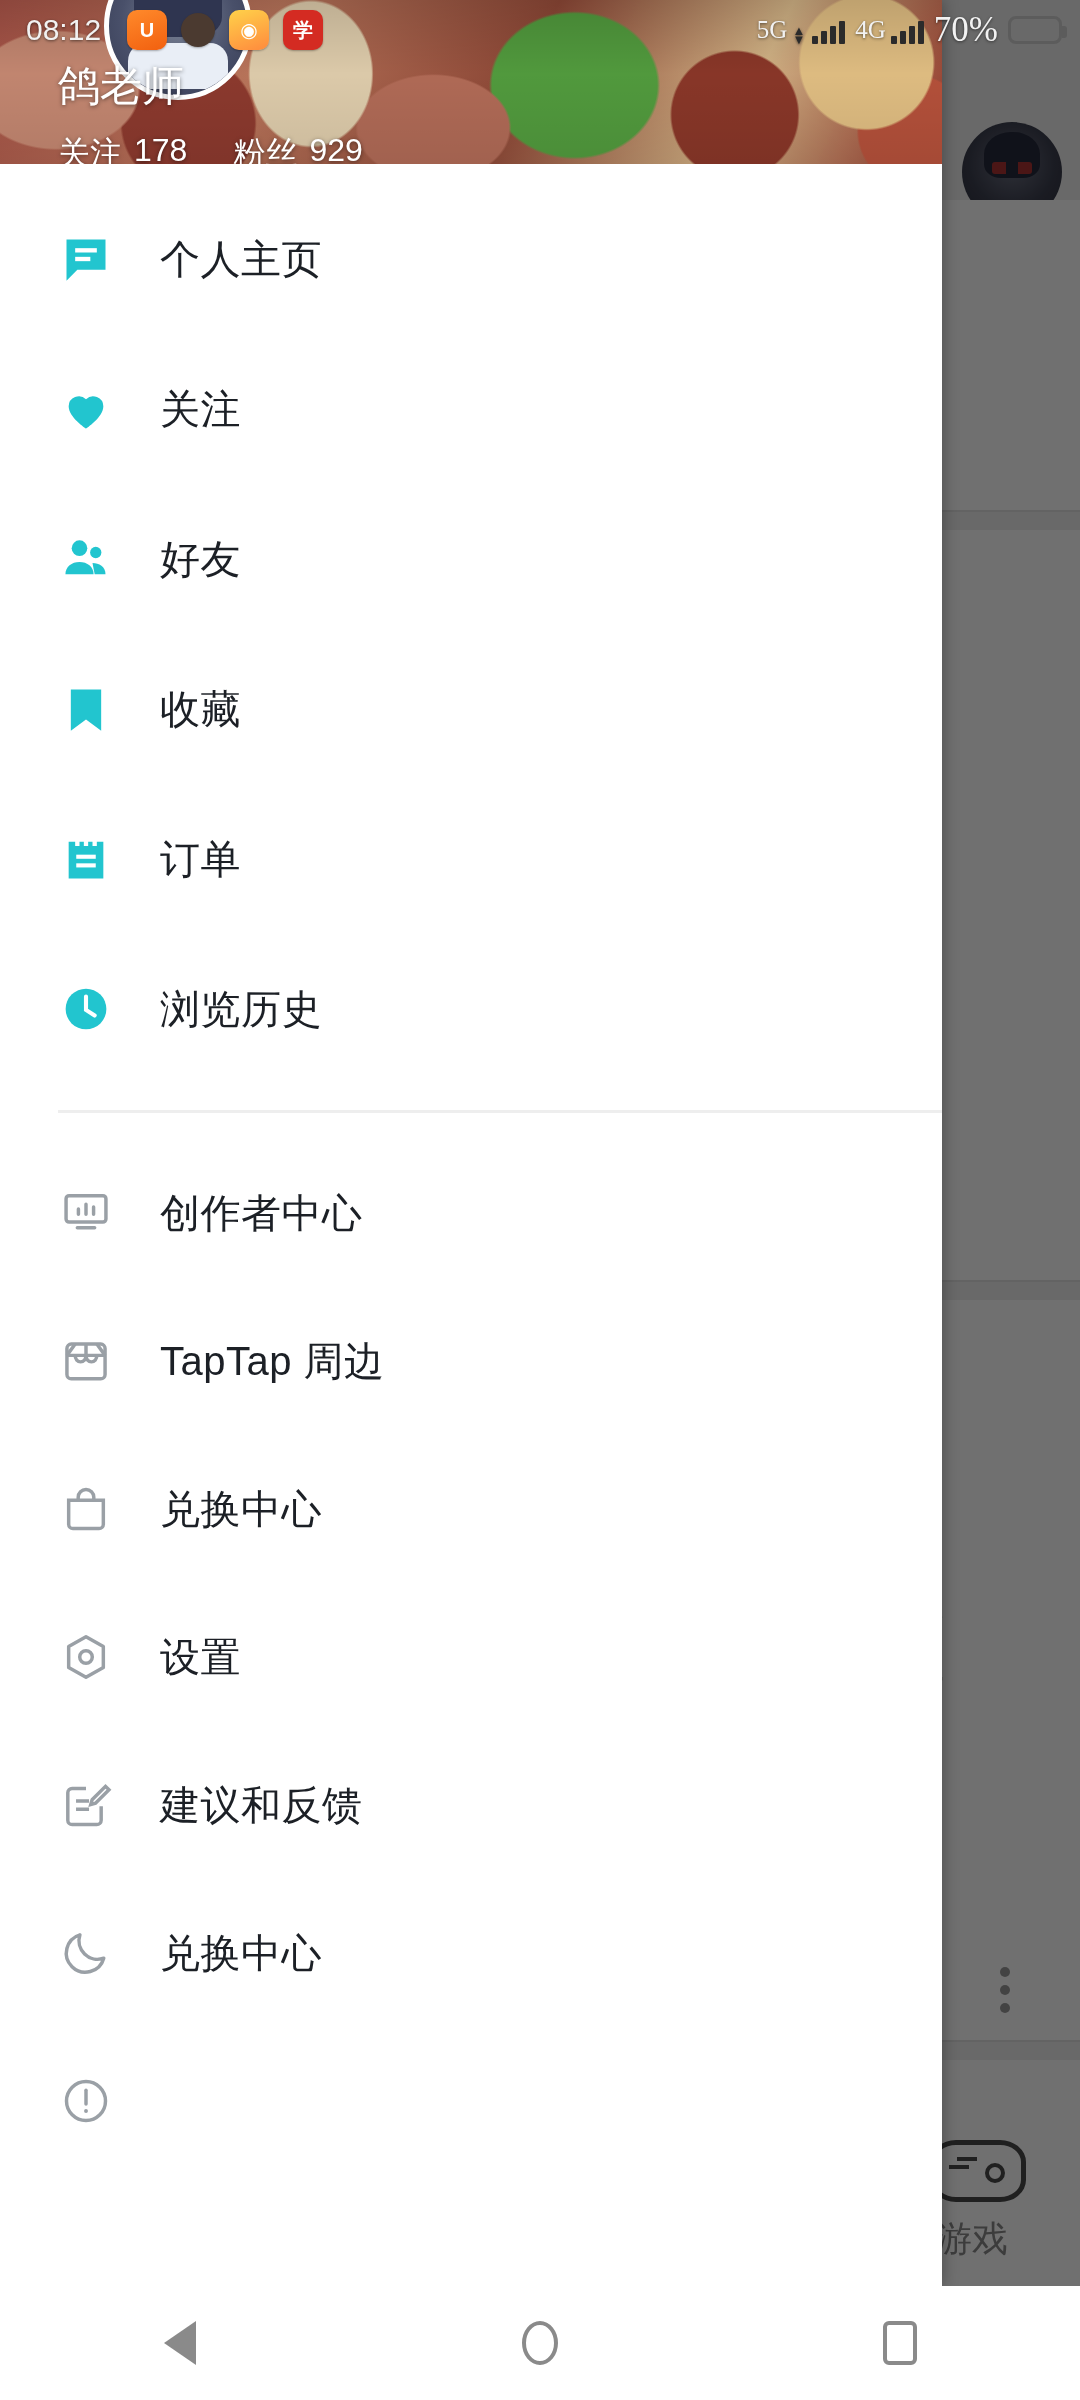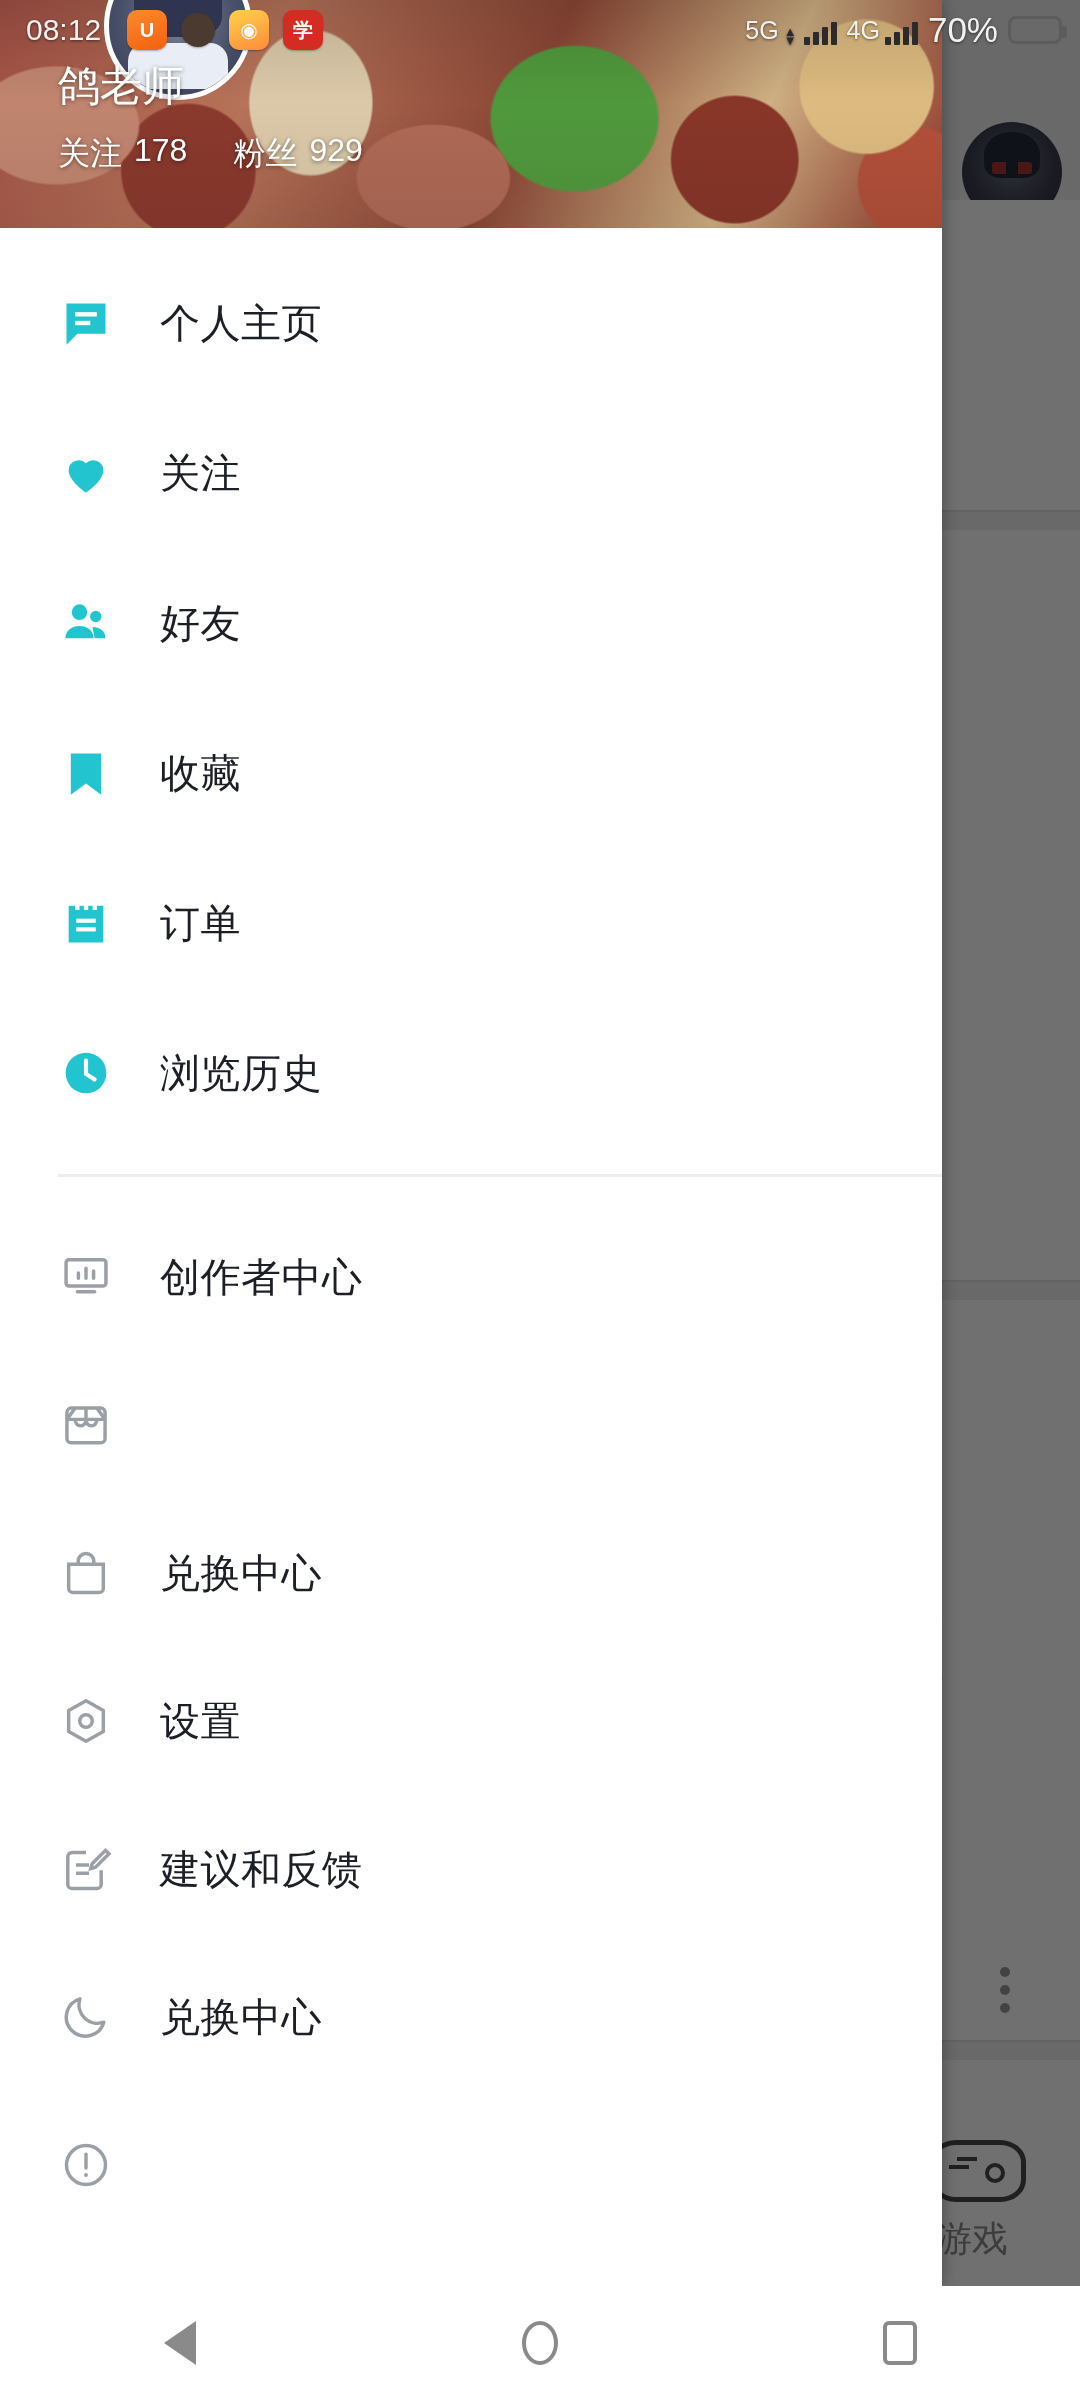--- a/index.html
+++ b/index.html
@@ -174,6 +174,7 @@
   #status-right {
     margin-left:auto; display:flex; align-items:center; gap:10px;
     text-shadow:0 1px 3px rgba(0,0,0,.55);
+    font-family:Liberation Serif, serif;
   }
   .net-group { display:flex; align-items:flex-end; gap:5px; }
   .net-label { font-size:25px; }

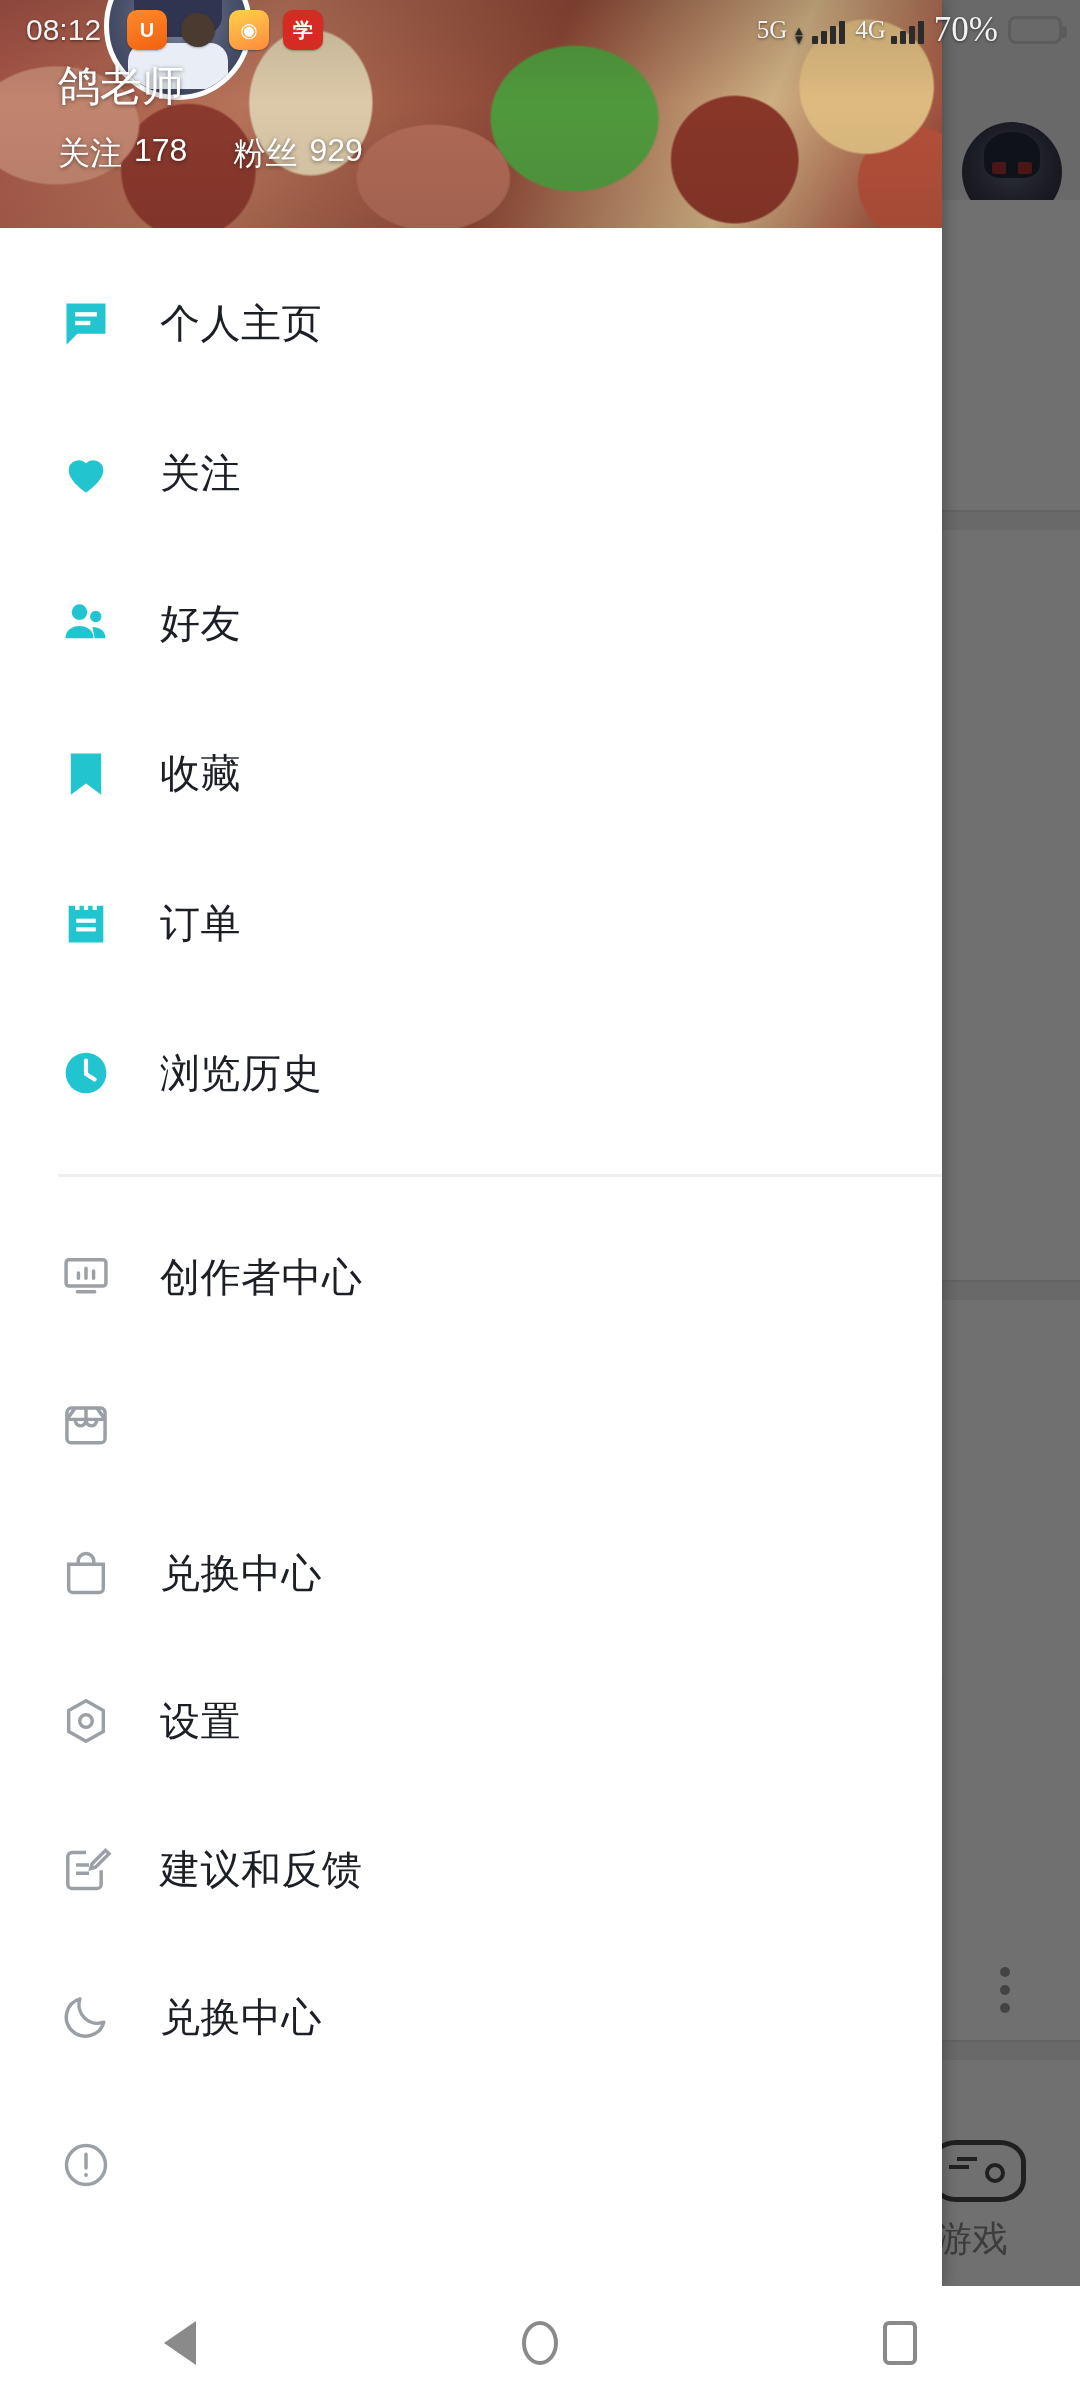--- a/index.html
+++ b/index.html
@@ -93,7 +93,7 @@
   
   #drawer-header {
     position:relative;
-    width:942px; height:228px;
+    width:942px; height:164px;
     overflow:hidden;
   }
   #header-bg {

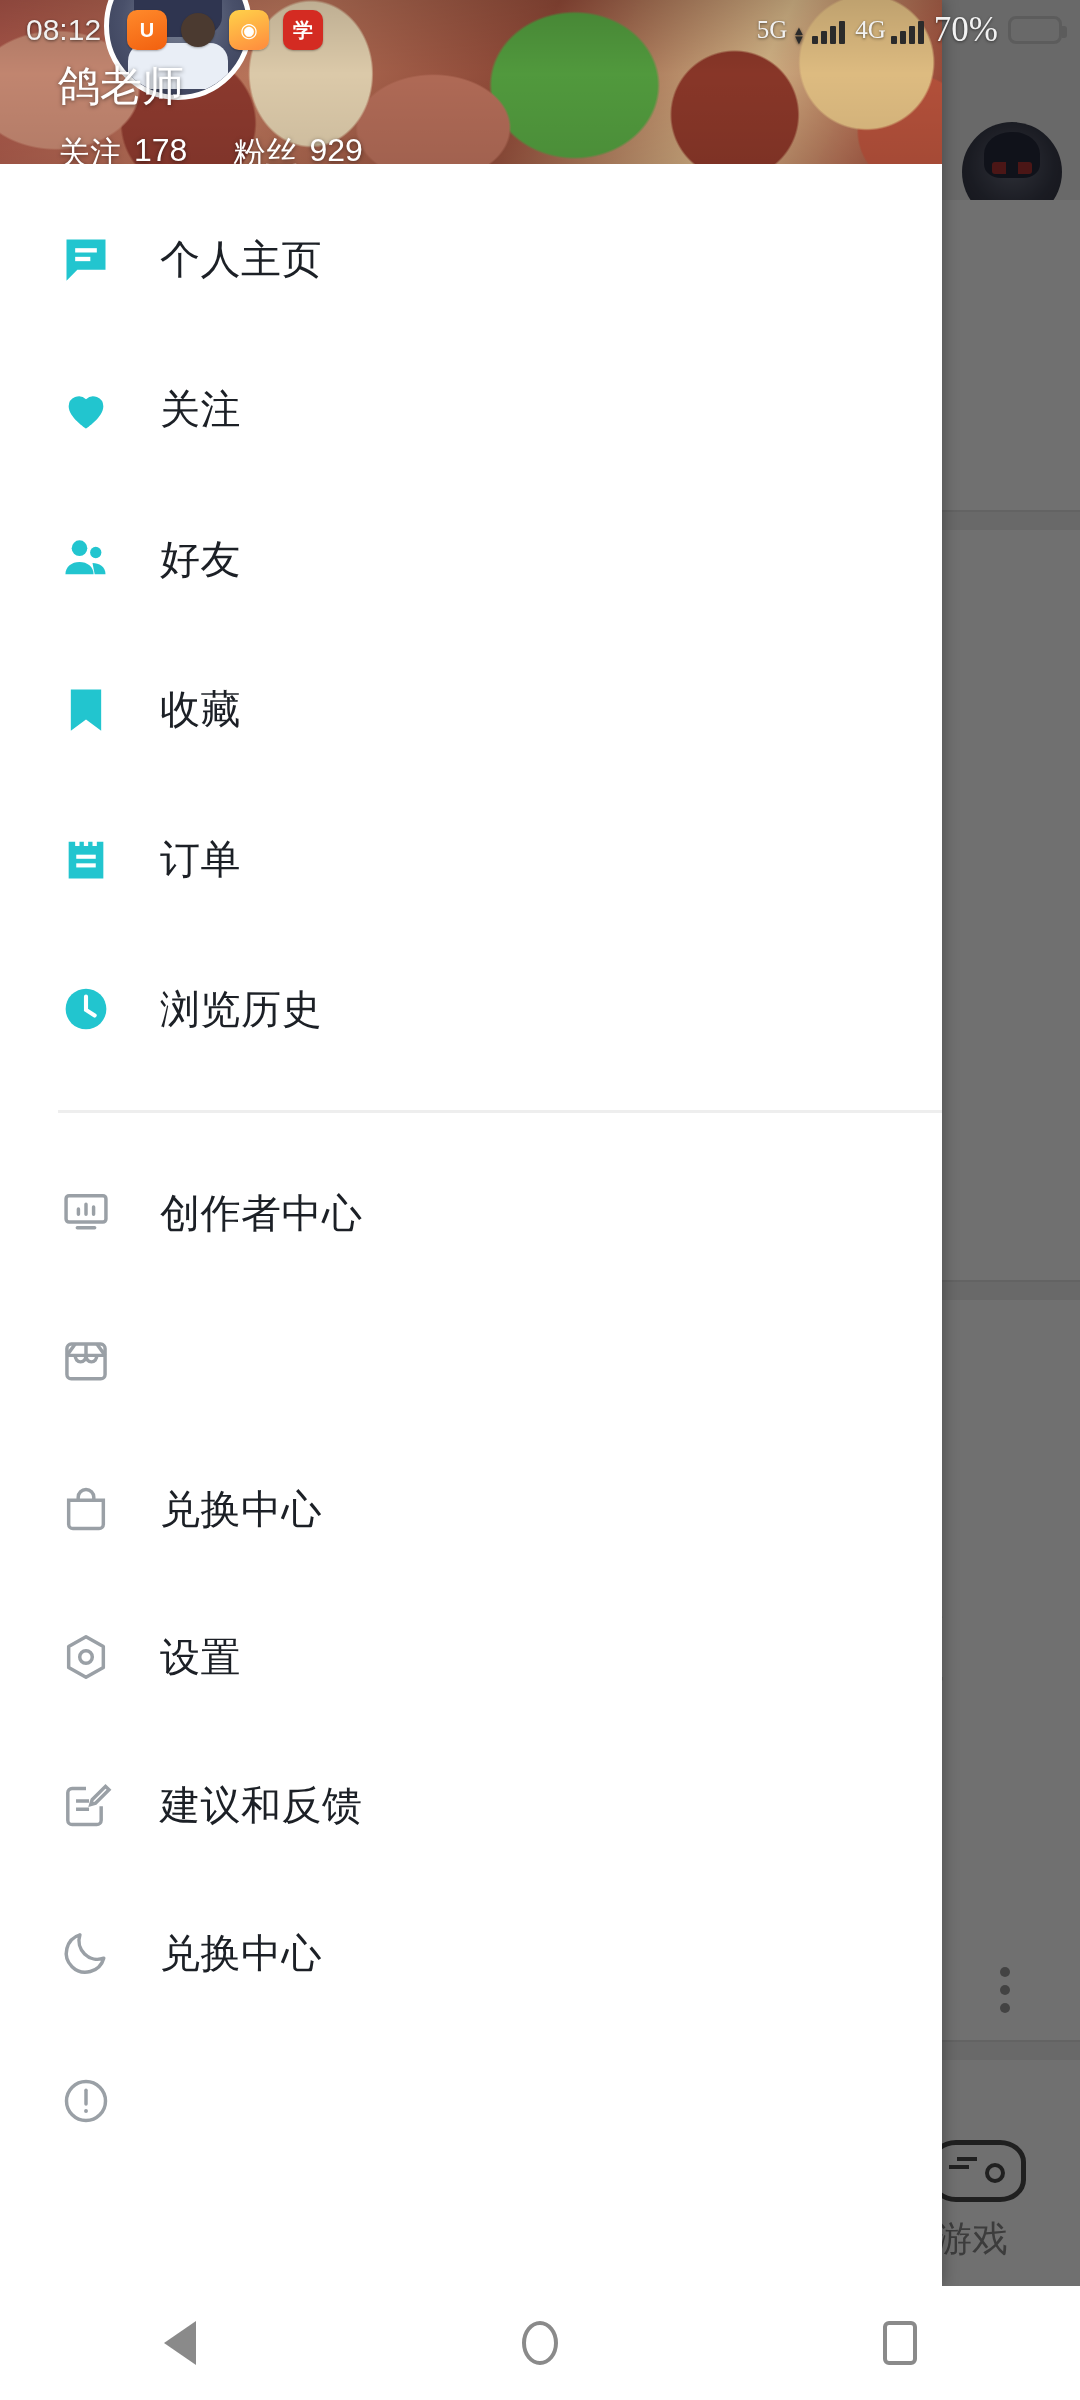--- a/index.html
+++ b/index.html
@@ -394,6 +394,7 @@
             <path d="M7 9.4c0 1.8 1.1 3 2.5 3s2.5-1.2 2.5-3c0 1.8 1.1 3 2.5 3s2.5-1.2 2.5-3"></path>
           </svg>
       </span>
+      <span class="menu-label">TapTap 周边</span>
     </div>
 
     <div class="menu-item secondary">

